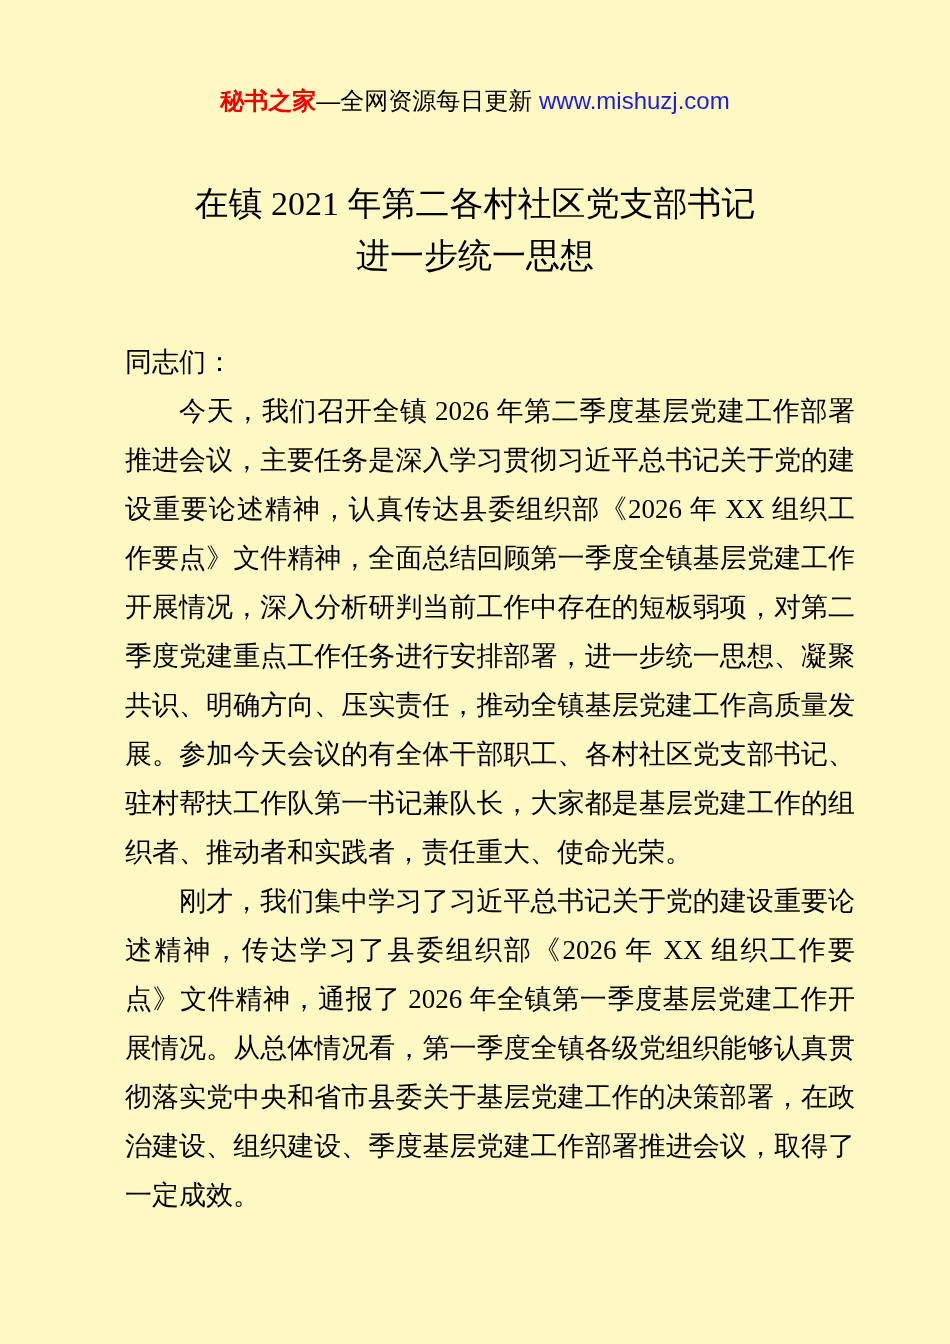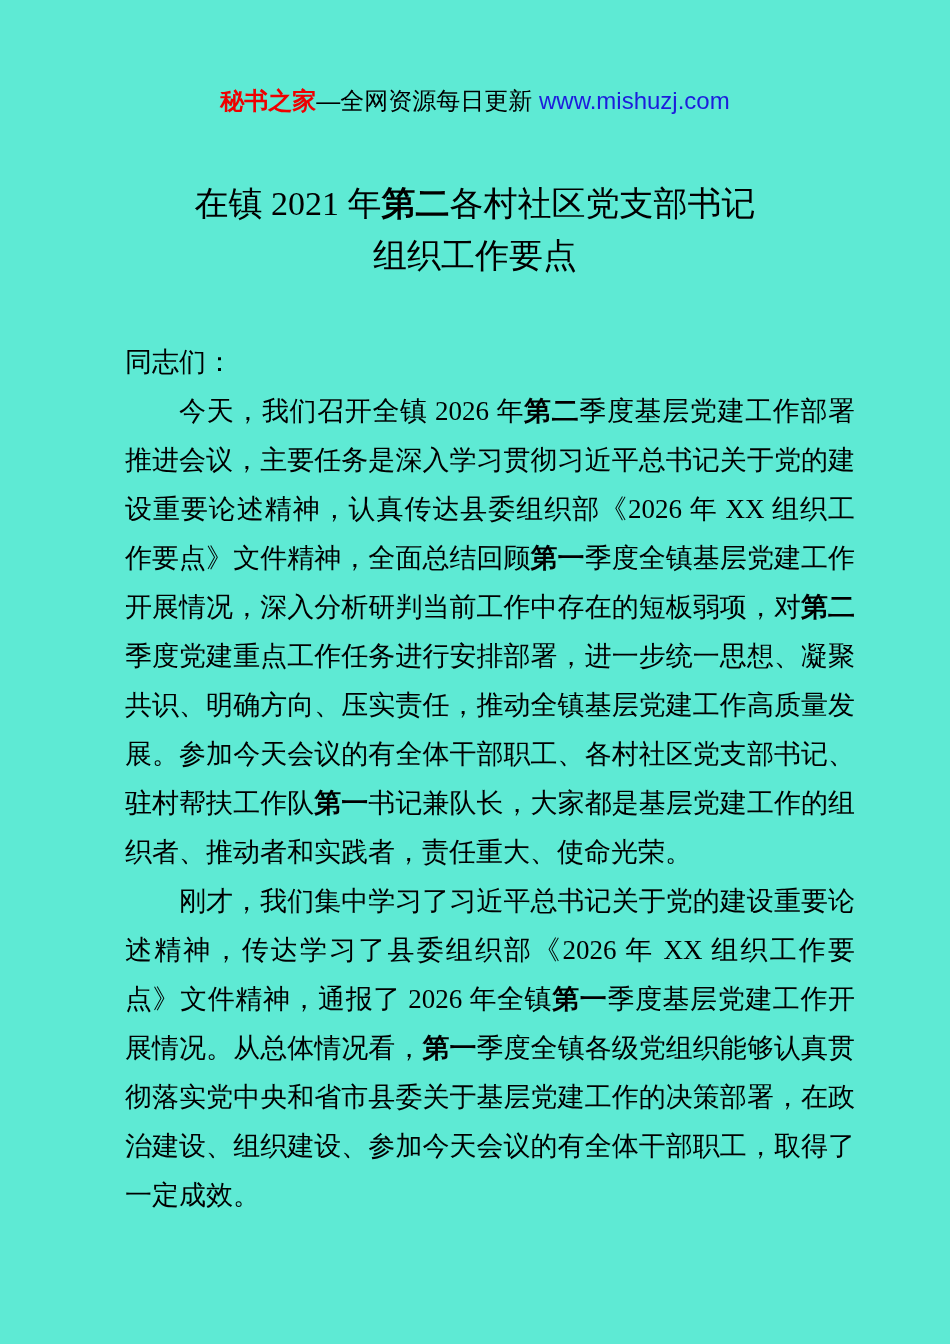--- a/index.html
+++ b/index.html
@@ -19,7 +19,7 @@
     width: 950px;
     height: 1344px;
     position: relative;
-    background: #5eead4;
+    background: #fef9c3;
   }
   .site-header {
     margin: 0;

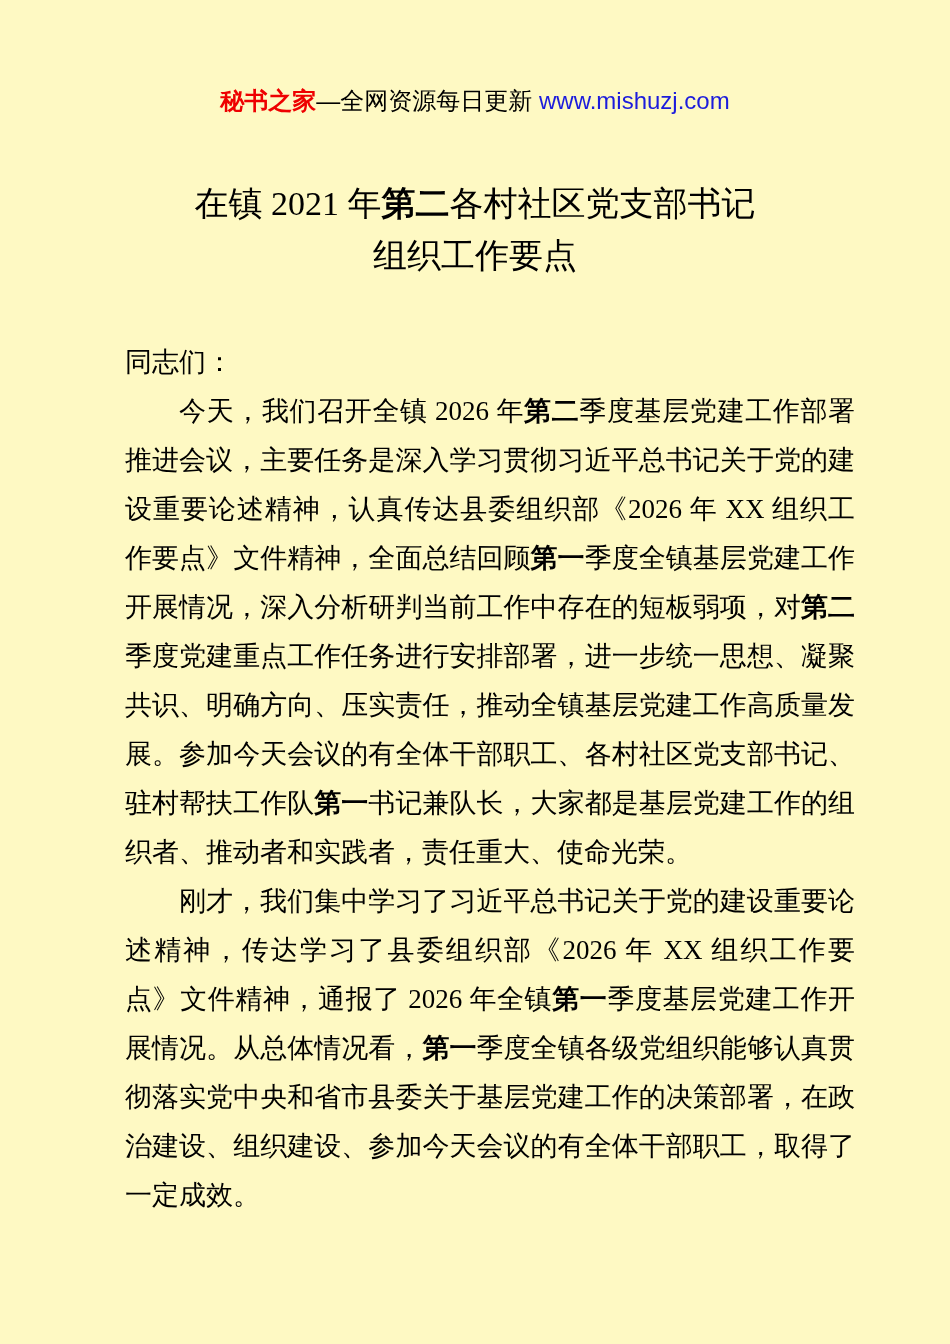--- a/index.html
+++ b/index.html
@@ -57,7 +57,7 @@
     text-indent: 2em;
   }
   .run-bold {
-    font-weight: bold;
+    font-weight: normal;
     margin-top: 24px;
   }
 </style>

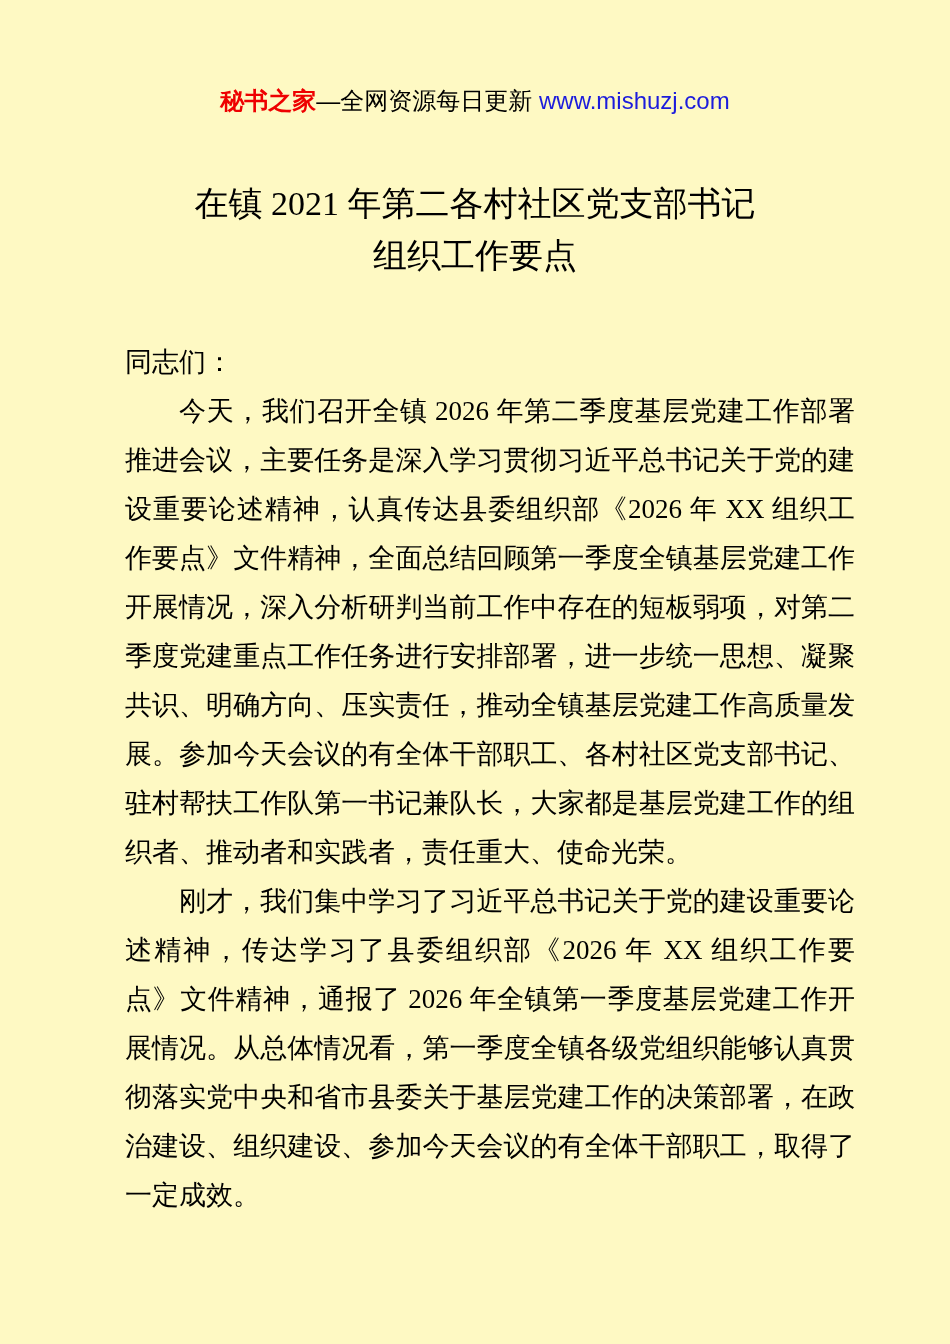--- a/index.html
+++ b/index.html
@@ -72,7 +72,7 @@
 
   <h1 class="doc-title">
       <span class="title-line"><span>在镇 2021 年</span><span class="run-bold">第二</span><span>各村社区党支部书记</span></span>
-      <span class="title-line"><span>组织工作要点</span></span>
+      <span class="title-line"><span>进一步统一思想</span></span>
     </h1>
 
   <div class="doc-body">

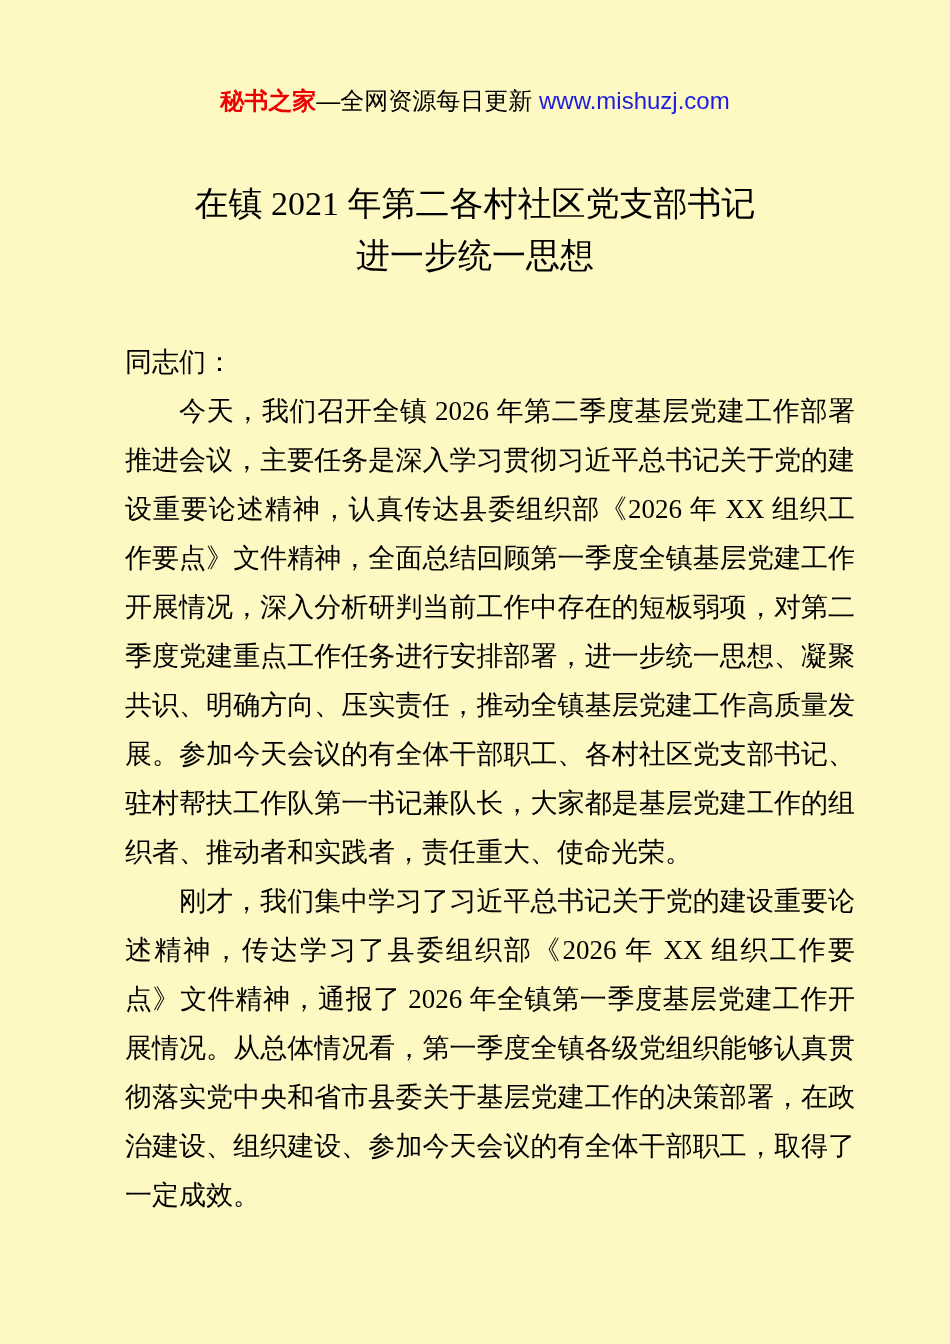--- a/index.html
+++ b/index.html
@@ -78,7 +78,7 @@
   <div class="doc-body">
       <p><span>同志们：</span></p>
       <p class="indent"><span>今天，我们召开全镇 2026 年</span><span class="run-bold">第二</span><span>季度基层党建工作部署推进会议，主要任务是深入学习贯彻习近平总书记关于党的建设重要论述精神，认真传达县委组织部《2026 年 XX 组织工作要点》文件精神，全面总结回顾</span><span class="run-bold">第一</span><span>季度全镇基层党建工作开展情况，深入分析研判当前工作中存在的短板弱项，对</span><span class="run-bold">第二</span><span>季度党建重点工作任务进行安排部署，进一步统一思想、凝聚共识、明确方向、压实责任，推动全镇基层党建工作高质量发展。参加今天会议的有全体干部职工、各村社区党支部书记、驻村帮扶工作队</span><span class="run-bold">第一</span><span>书记兼队长，大家都是基层党建工作的组织者、推动者和实践者，责任重大、使命光荣。</span></p>
-      <p class="indent"><span>刚才，我们集中学习了习近平总书记关于党的建设重要论述精神，传达学习了县委组织部《2026 年 XX 组织工作要点》文件精神，通报了 2026 年全镇</span><span class="run-bold">第一</span><span>季度基层党建工作开展情况。从总体情况看，</span><span class="run-bold">第一</span><span>季度全镇各级党组织能够认真贯彻落实党中央和省市县委关于基层党建工作的决策部署，在政治建设、组织建设、参加今天会议的有全体干部职工，取得了一定成效。</span></p>
+      <p class="indent"><span>刚才，我们集中学习了习近平总书记关于党的建设重要论述精神，传达学习了县委组织部《2026 年 XX 组织工作要点》文件精神，通报了 2026 年全镇</span><span class="run-bold">第一</span><span>季度基层党建工作开展情况。从总体情况看，</span><span class="run-bold">第一</span><span>季度全镇各级党组织能够认真贯彻落实党中央和省市县委关于基层党建工作的决策部署，在政治建设、组织建设、季度基层党建工作部署推进会议，取得了一定成效。</span></p>
     </div>
 
 </div>

